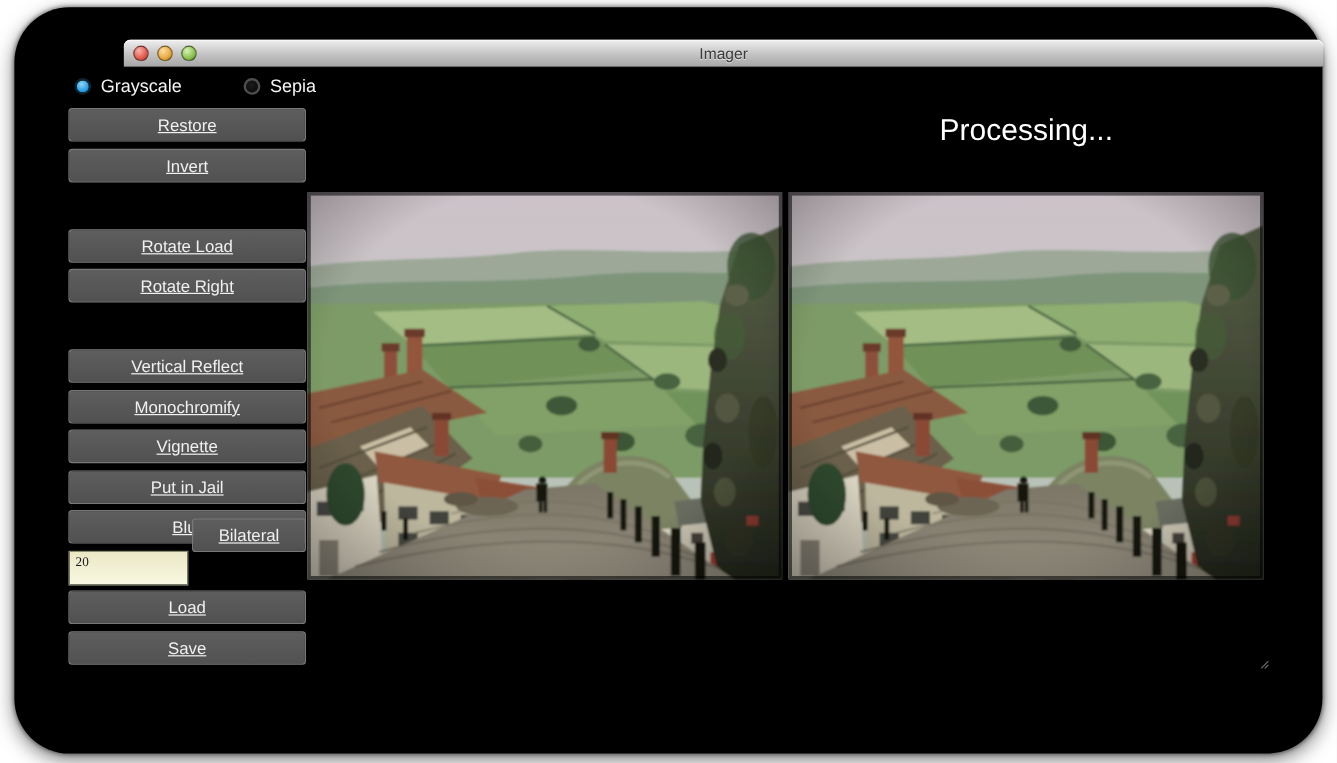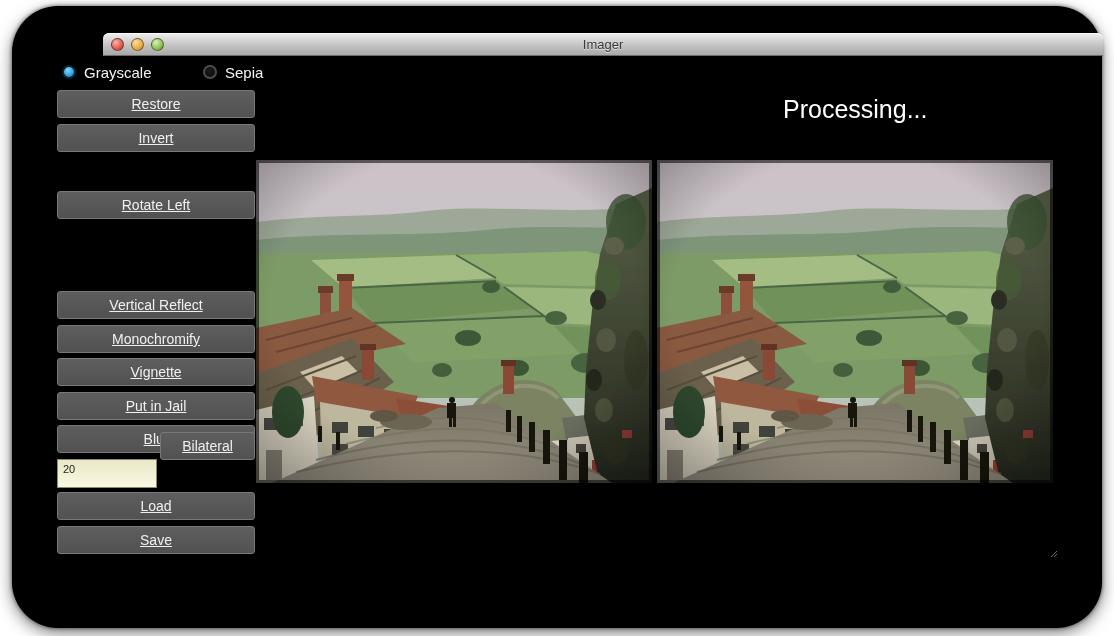--- a/index.html
+++ b/index.html
@@ -67,7 +67,7 @@
 
   <div class="btn" style="top:90px">Restore</div>
   <div class="btn" style="top:124px">Invert</div>
-  <div class="btn" style="top:191px">Rotate Left</div>
+  <div class="btn" style="top:191px">Rotate Load</div>
   <div class="btn" style="top:291px">Vertical Reflect</div>
   <div class="btn" style="top:325px">Monochromify</div>
   <div class="btn" style="top:358px">Vignette</div>

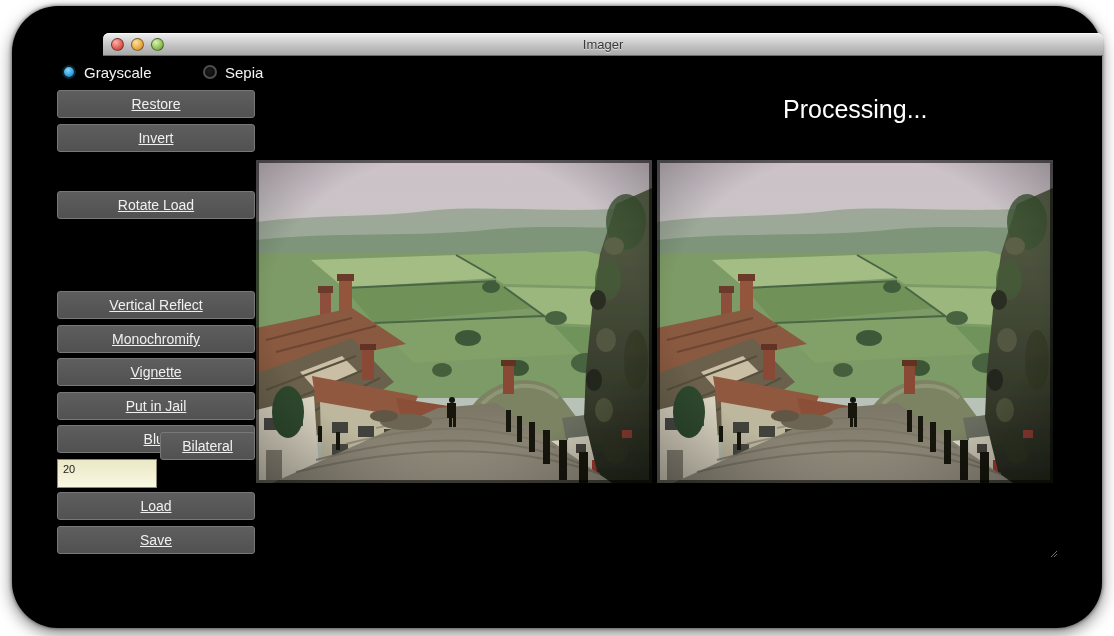--- a/index.html
+++ b/index.html
@@ -68,6 +68,7 @@
   <div class="btn" style="top:90px">Restore</div>
   <div class="btn" style="top:124px">Invert</div>
   <div class="btn" style="top:191px">Rotate Load</div>
+  <div class="btn" style="top:224px">Rotate Right</div>
   <div class="btn" style="top:291px">Vertical Reflect</div>
   <div class="btn" style="top:325px">Monochromify</div>
   <div class="btn" style="top:358px">Vignette</div>

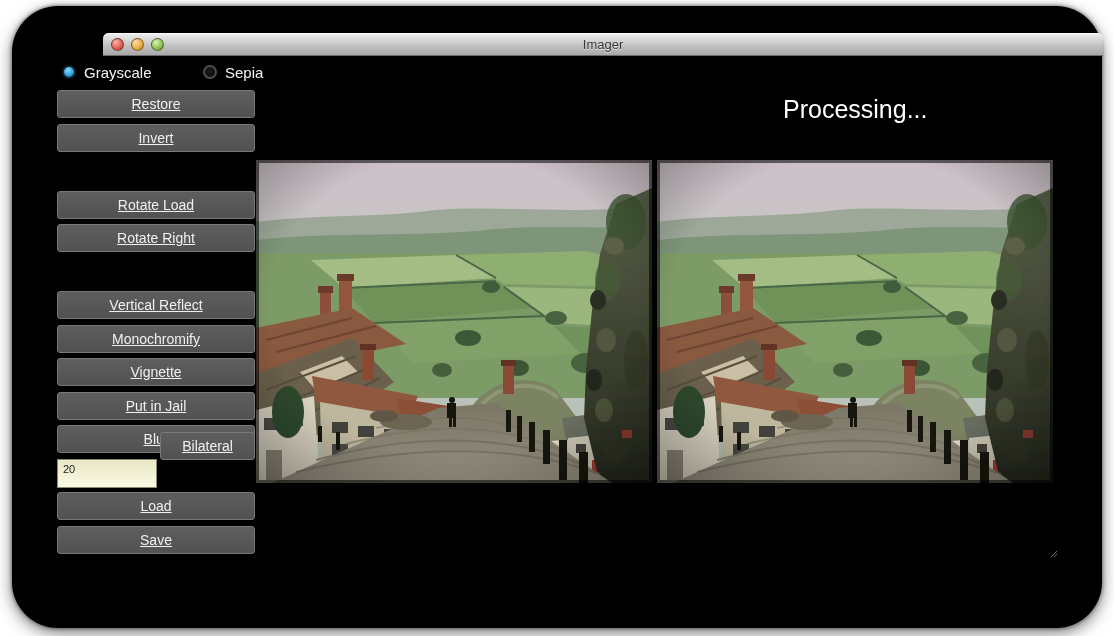--- a/index.html
+++ b/index.html
@@ -34,7 +34,7 @@
             background:linear-gradient(#ecead646,#f6f4d6) #f4f2d2;
             background:linear-gradient(#eae8c6,#f9f8e2);
             border:1px solid #8b8b72;color:#1c1c1c;font-size:11px;padding:2px 5px 12px 5px;
-            font-family:Liberation Sans, sans-serif;}
+            font-family:Liberation Serif, serif;}
   .photo{position:absolute;top:160px;width:396px;height:323px;background:#000;}
   .photo svg{display:block;width:396px;height:323px;}
   .grip{position:absolute;left:1049px;top:549px;width:9px;height:9px;}

